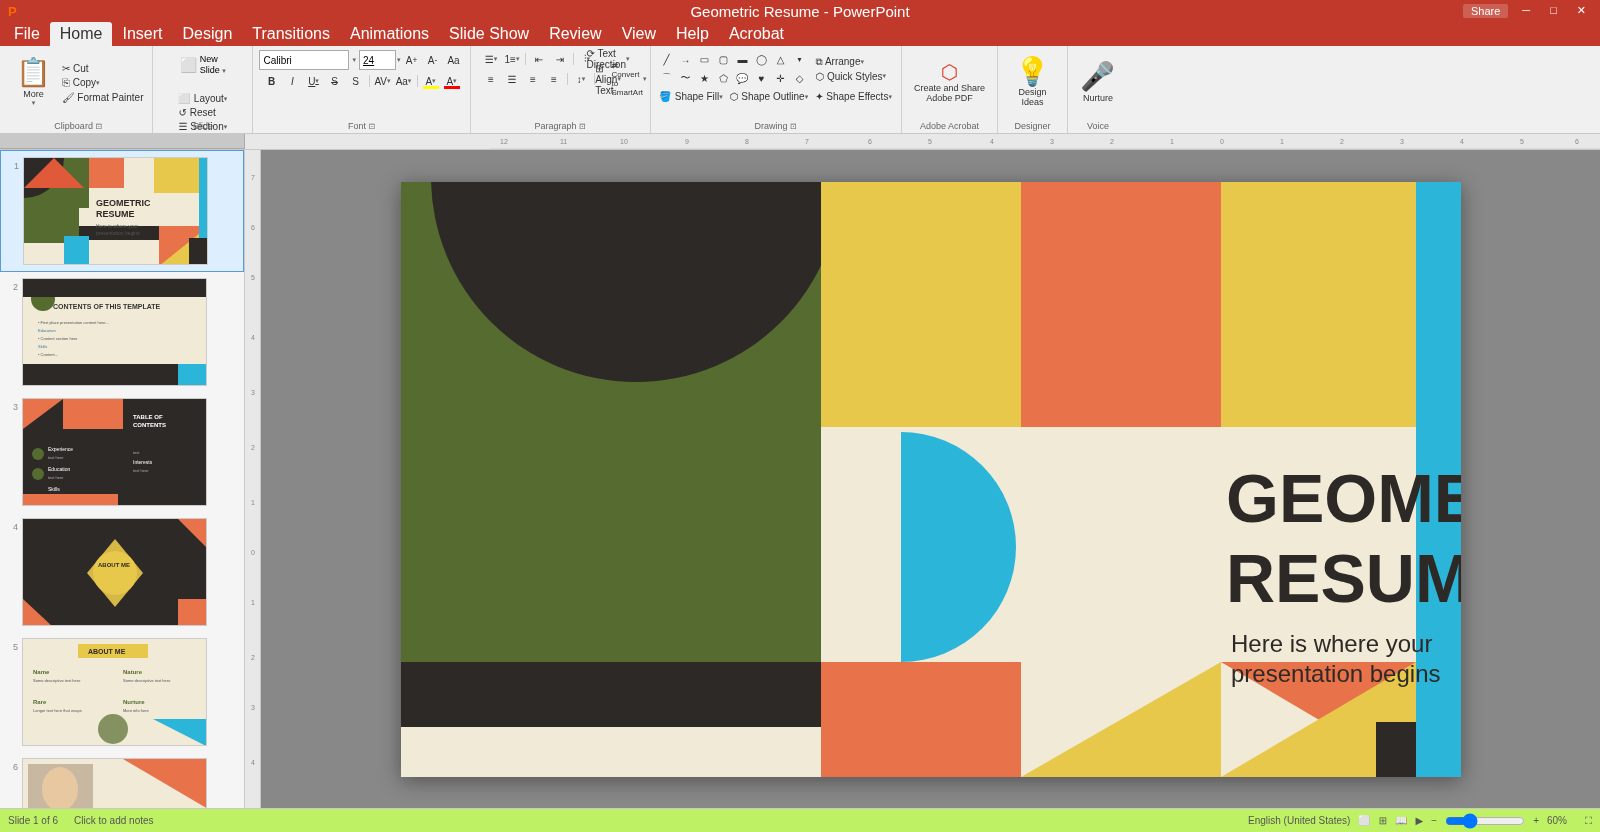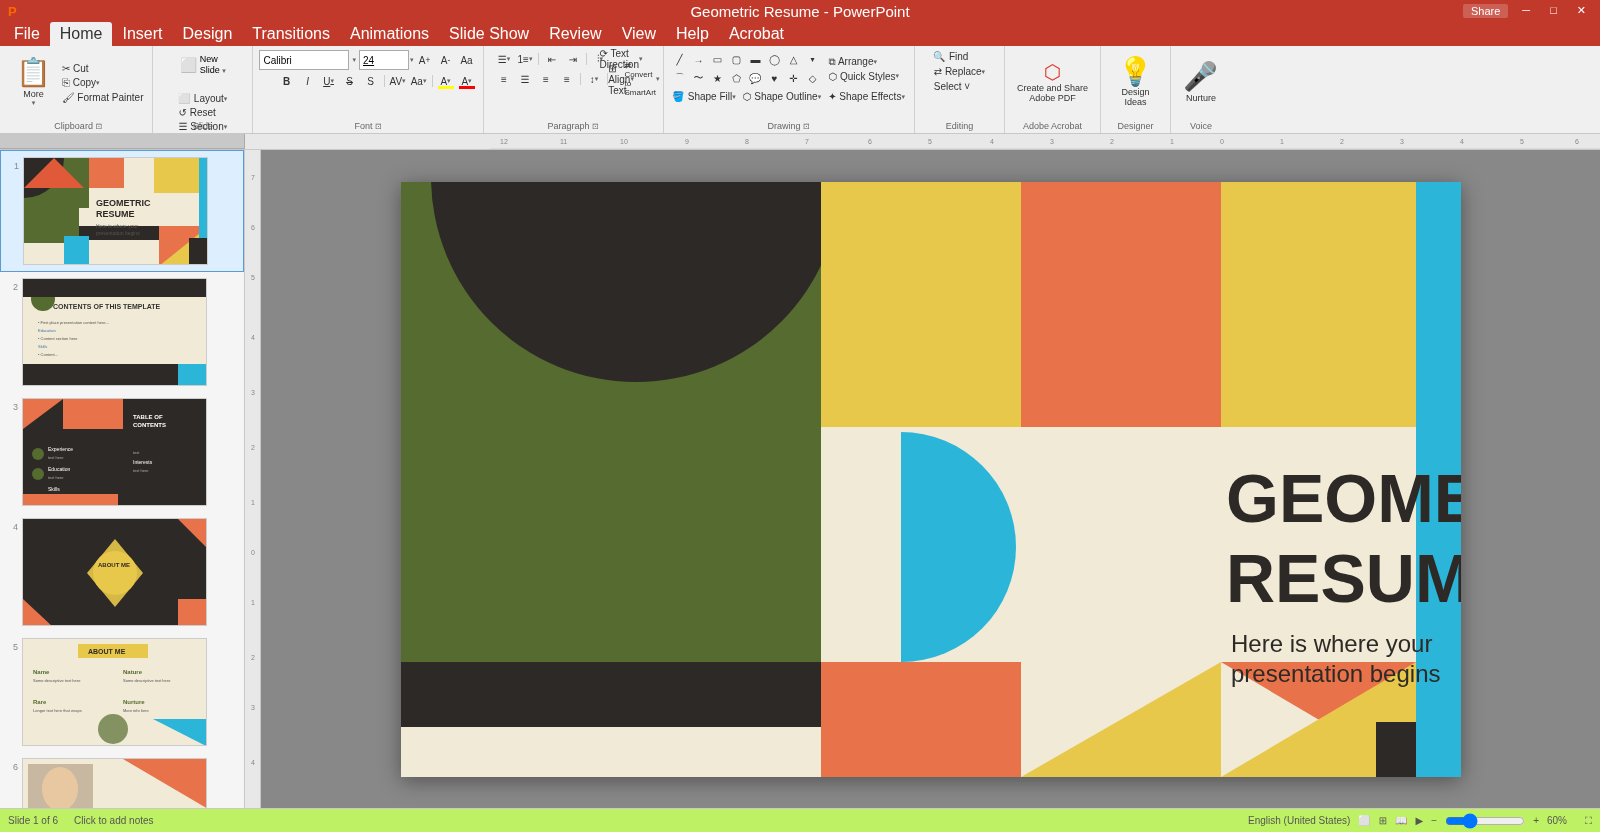--- a/index.html
+++ b/index.html
@@ -259,7 +259,7 @@
   </div>
 
   <div class="ribbon-group" style="min-width:160px;">
-    <div class="ribbon-group-content" style="flex-direction:column; align-items:flex-end; gap:2px;">
+    <div class="ribbon-group-content" style="flex-direction:column; align-items:center; gap:2px;">
       <div class="tb-row">
         <input class="ribbon-input" value="Calibri" style="width: 90px;" readonly="">
         <span class="dd-arrow" style="margin:0 2px;">▾</span>

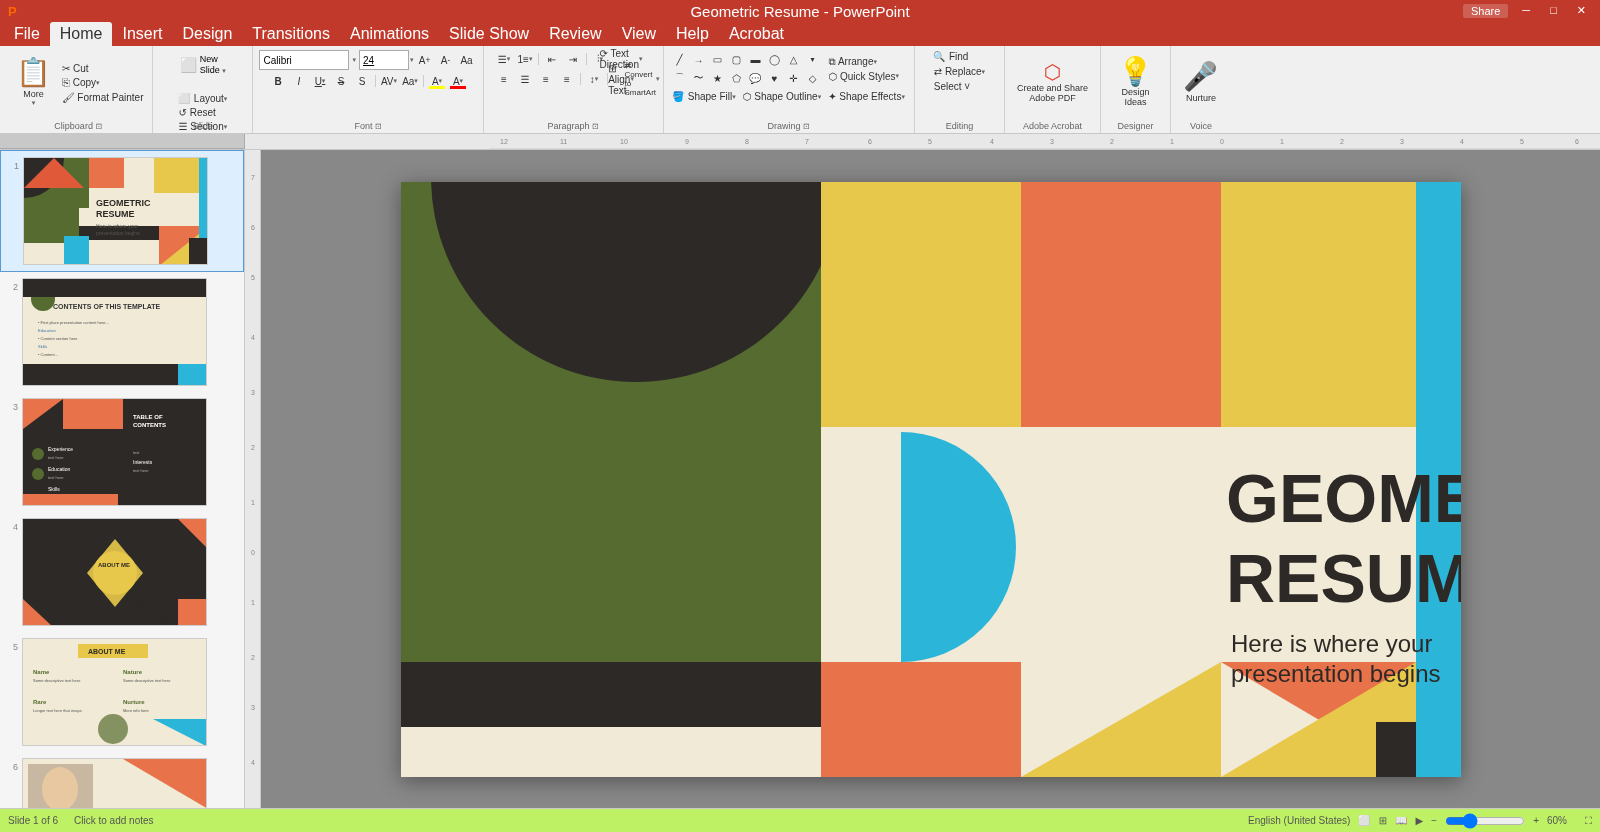--- a/index.html
+++ b/index.html
@@ -263,7 +263,7 @@
       <div class="tb-row">
         <input class="ribbon-input" value="Calibri" style="width: 90px;" readonly="">
         <span class="dd-arrow" style="margin:0 2px;">▾</span>
-        <input class="ribbon-input" value="24" style="width: 50px; text-decoration: underline;" readonly="">
+        <input class="ribbon-input" value="24" style="width: 37px; text-decoration: underline;" readonly="">
         <span class="dd-arrow">▾</span>
         <div class="tb-btn" title="Increase Font Size">A<sup>+</sup></div>
         <div class="tb-btn" title="Decrease Font Size">A<sup>-</sup></div>

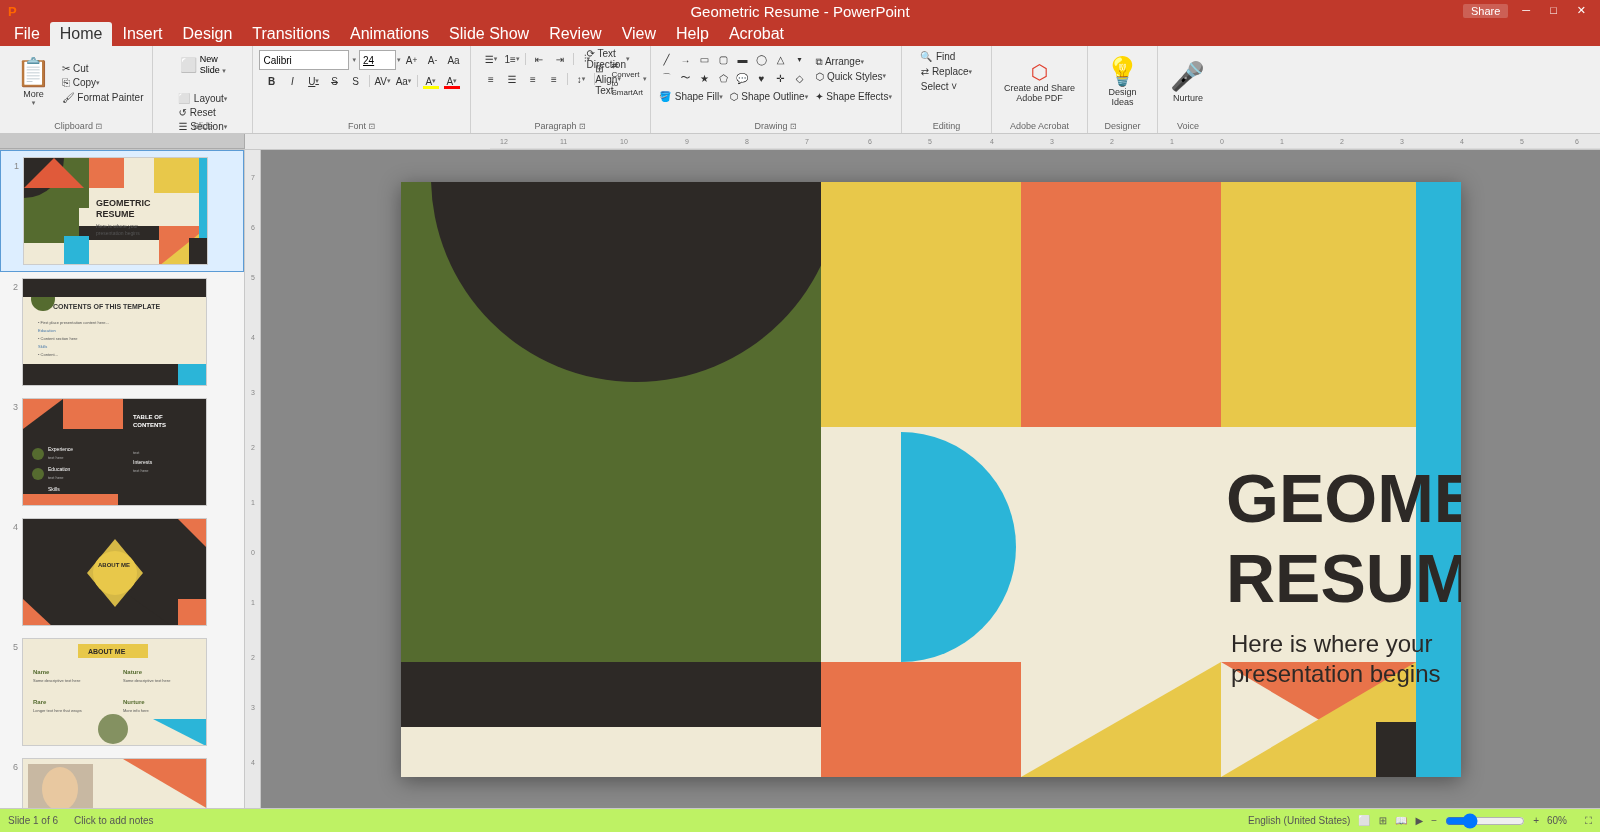--- a/index.html
+++ b/index.html
@@ -355,14 +355,6 @@
     <div class="ribbon-group-label">Drawing <span style="font-size:8px;">⊡</span></div>
   </div>
 
-  <div class="ribbon-group" style="min-width:90px;">
-    <div class="ribbon-group-content" style="flex-direction:column; align-items:flex-start; gap:2px; padding-bottom:14px;">
-      <div class="ribbon-btn-small">🔍 Find</div>
-      <div class="ribbon-btn-small">⇄ Replace <span class="dd-arrow">▾</span></div>
-      <div class="ribbon-btn-small">Select ˅</div>
-    </div>
-    <div class="ribbon-group-label">Editing</div>
-  </div>
 
   <div class="ribbon-group" style="min-width:80px;">
     <div class="ribbon-group-content">

